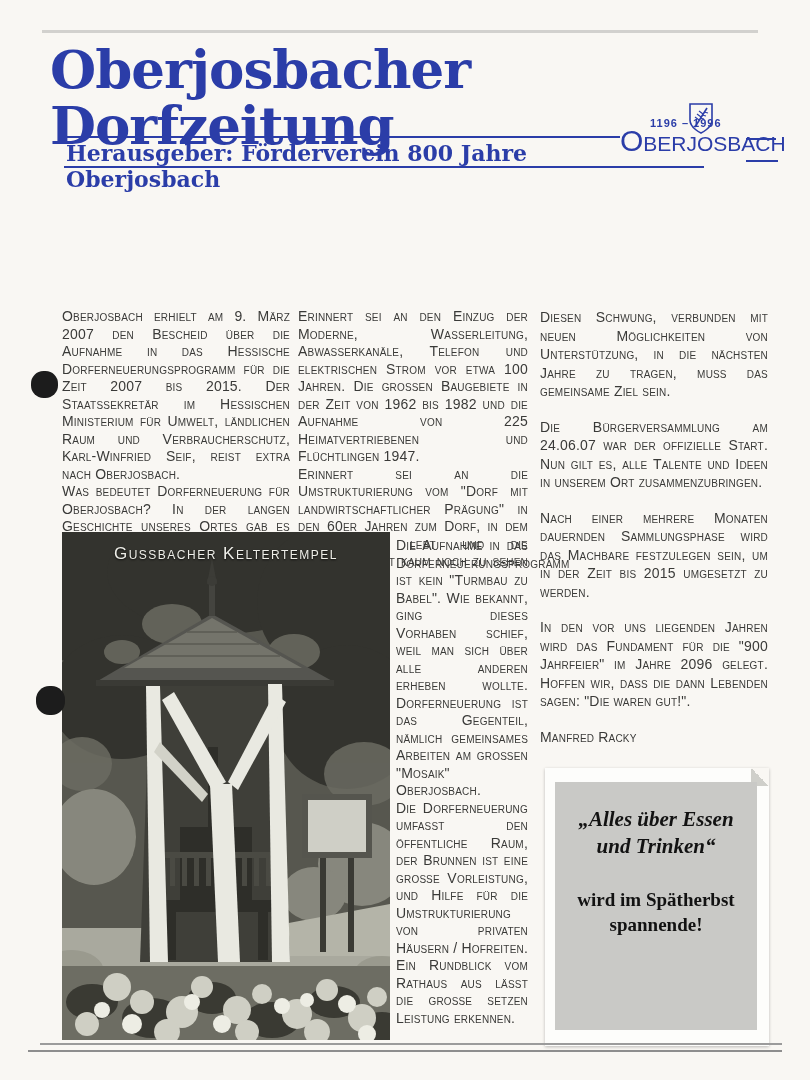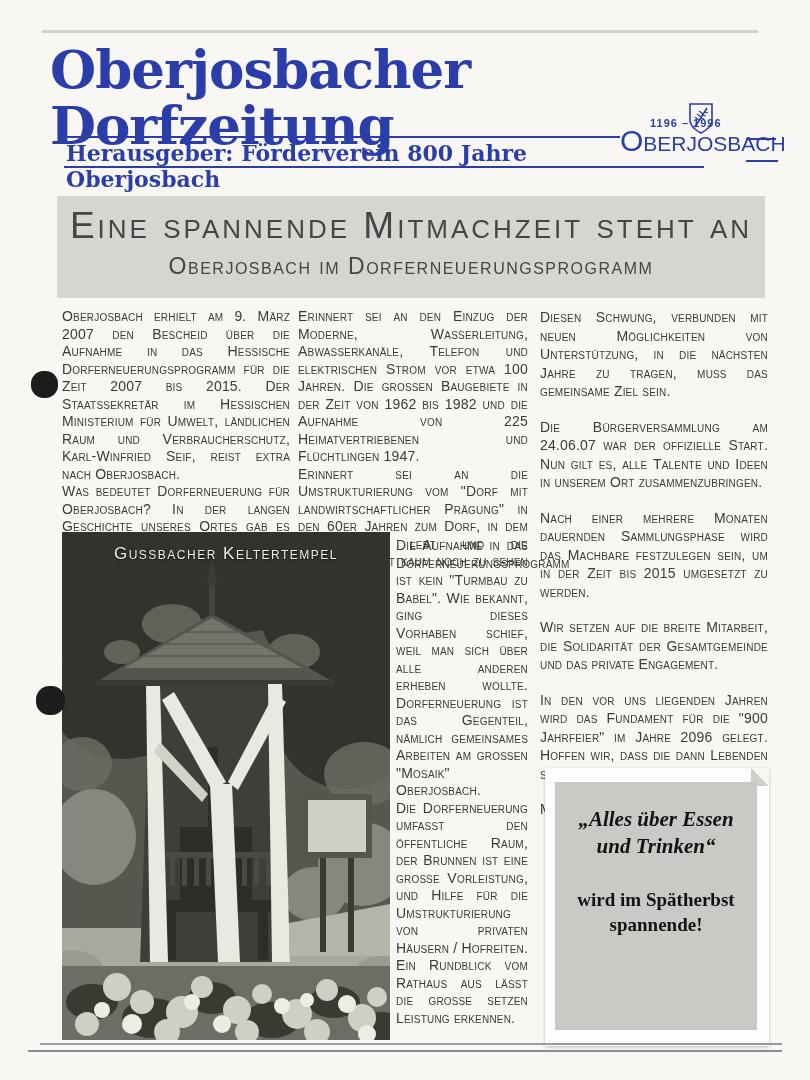--- a/index.html
+++ b/index.html
@@ -134,10 +134,6 @@
     </span>
   </div>
 
-  <div class="banner">
-    <div class="headline">Eine spannende Mitmachzeit steht an</div>
-    <div class="subheadline">Oberjosbach im Dorferneuerungsprogramm</div>
-  </div>
 
   <div class="col" id="col1">
     <p>Oberjosbach erhielt am 9. März 2007 den Bescheid über die Aufnahme in das Hessische Dorferneuerungsprogramm für die Zeit 2007 bis 2015. Der Staatssekretär im Hessischen Ministerium für Umwelt, ländlichen Raum und Verbraucherschutz, Karl-Winfried Seif, reist extra nach Oberjosbach.</p>

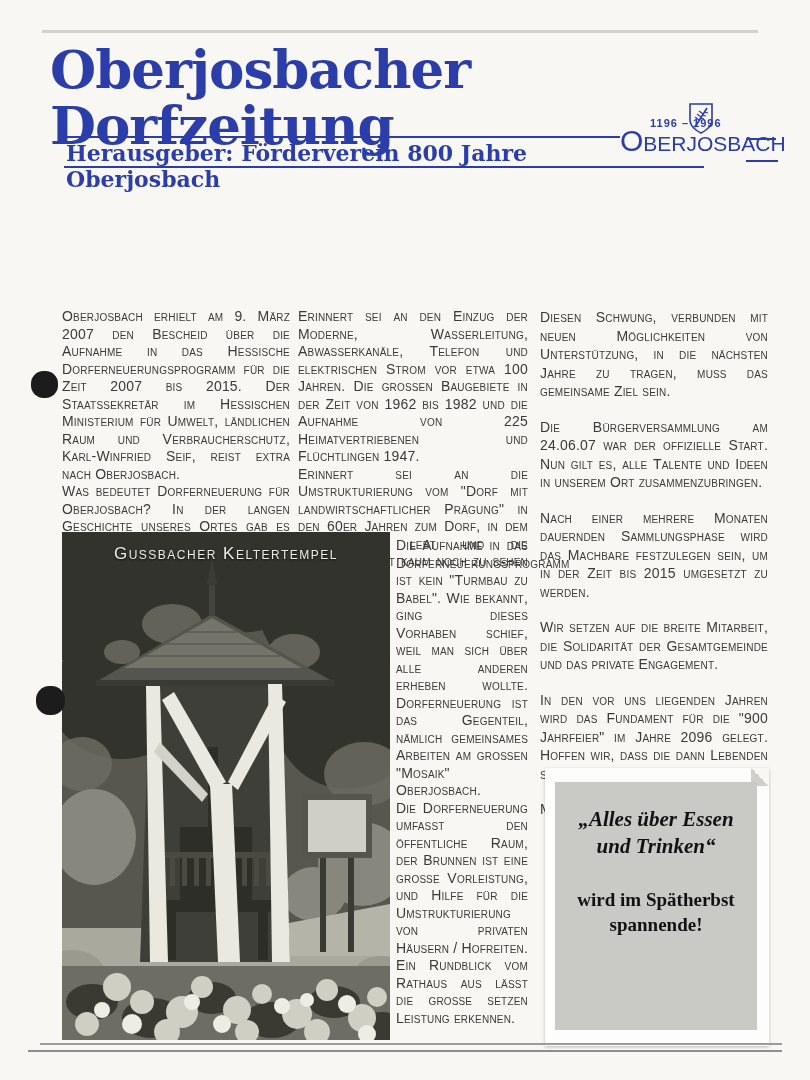--- a/index.html
+++ b/index.html
@@ -155,7 +155,6 @@
     <p>Diesen Schwung, verbunden mit neuen Möglichkeiten von Unterstützung, in die nächsten Jahre zu tragen, muß das gemeinsame Ziel sein.</p>
     <p>Die Bürgerversammlung am 24.06.07 war der offizielle Start. Nun gilt es, alle Talente und Ideen in unserem Ort zusammenzubringen.</p>
     <p>Nach einer mehrere Monaten dauernden Sammlungsphase wird das Machbare festzulegen sein, um in der Zeit bis 2015 umgesetzt zu werden.</p>
-    <p>Wir setzen auf die breite Mitarbeit, die Solidarität der Gesamtgemeinde und das private Engagement.</p>
     <p>In den vor uns liegenden Jahren wird das Fundament für die "900 Jahrfeier" im Jahre 2096 gelegt. Hoffen wir, daß die dann Lebenden sagen: "Die waren gut!".</p>
     <p class="byline">Manfred Racky</p>
   </div>

